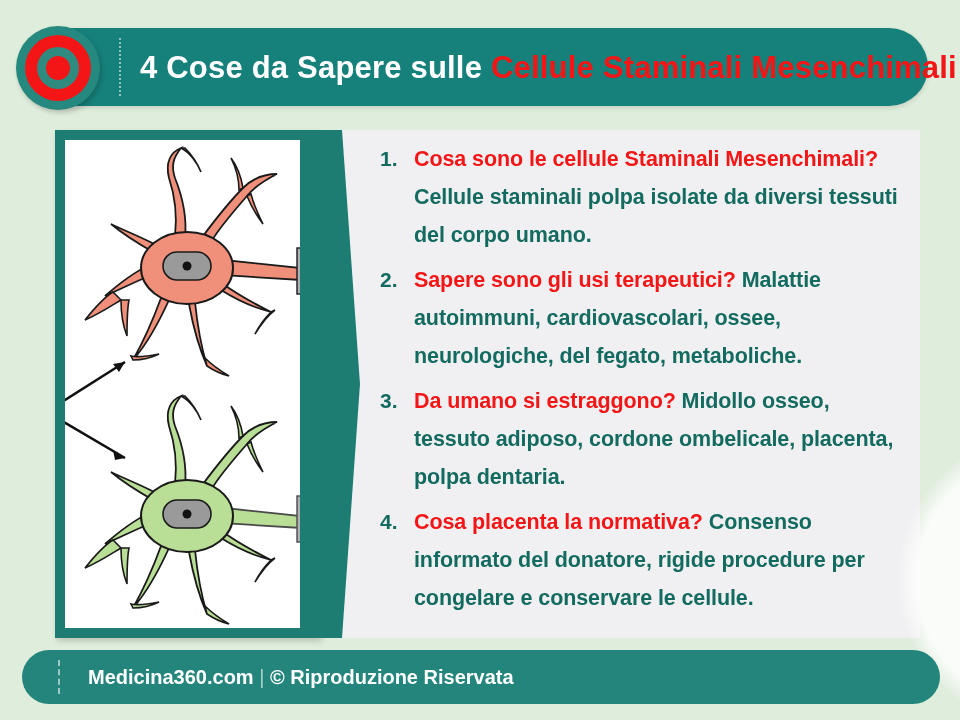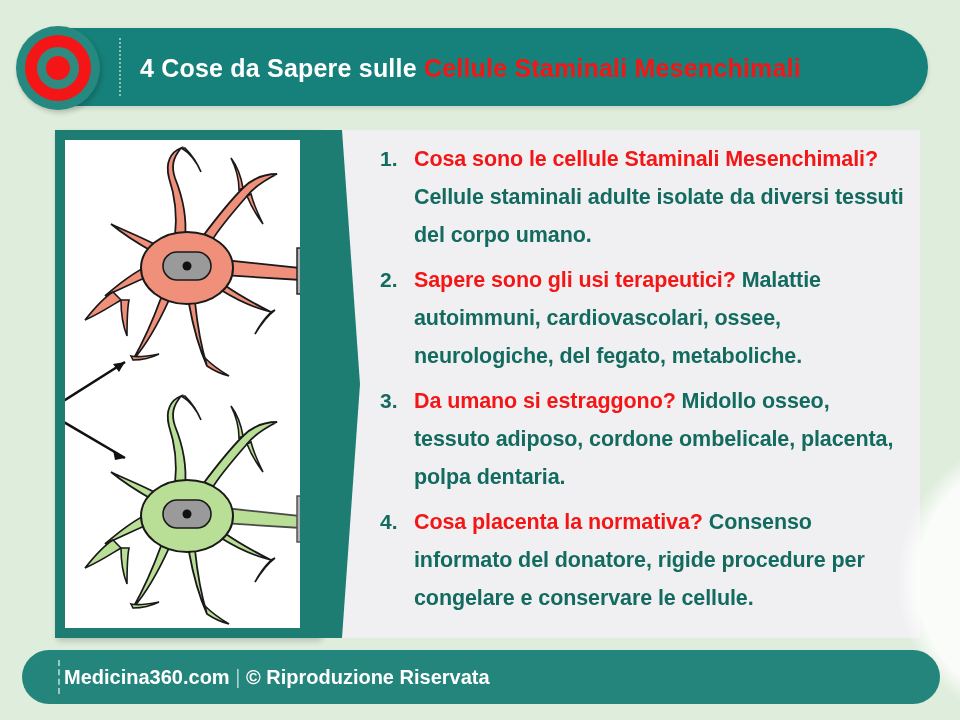--- a/index.html
+++ b/index.html
@@ -37,7 +37,7 @@
   .header-title{
     position:absolute;left:140px;top:48px;width:770px;height:40px;
     line-height:40px;
-    font-size:25px;font-weight:bold;color:#ffffff;
+    font-size:31px;font-weight:bold;color:#ffffff;
     letter-spacing:.2px;white-space:nowrap;z-index:5;
   }
   .header-title .hl{color:#f41616;}

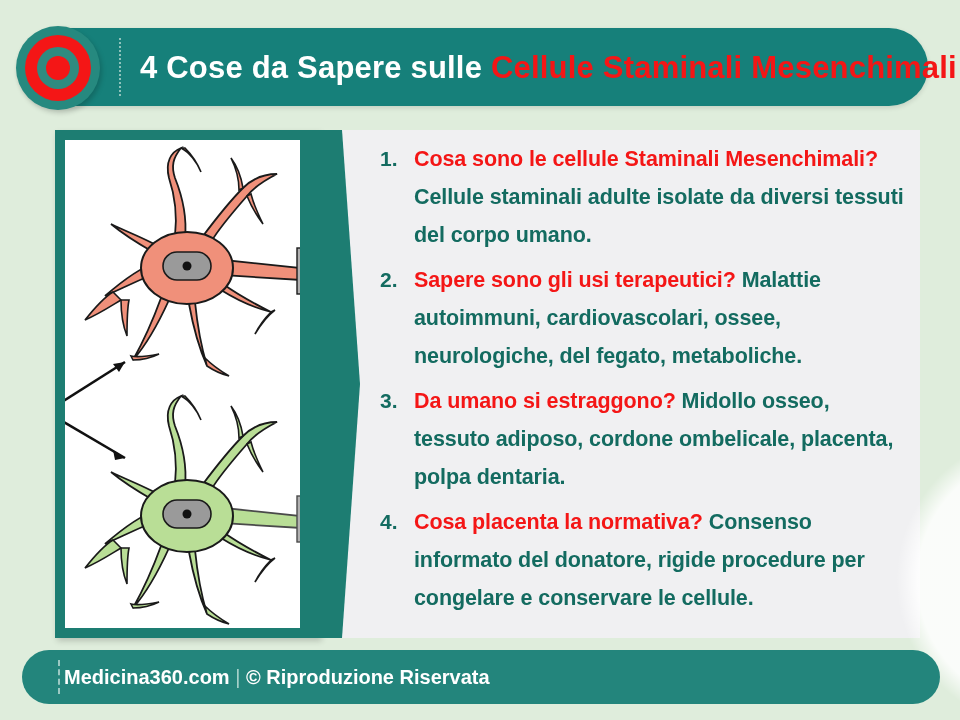--- a/index.html
+++ b/index.html
@@ -205,7 +205,7 @@
 
     <div class="list-item">
       <div class="num">1.</div>
-      <div class="txt"><span class="q">Cosa sono le cellule Staminali Mesenchimali?</span><span> Cellule staminali adulte isolate da diversi tessuti del corpo umano.</span></div>
+      <div class="txt"><span class="q">Cosa sono le cellule Staminali Mesenchimali?</span><span> Cellule staminali polpa isolate da diversi tessuti del corpo umano.</span></div>
     </div>
 
     <div class="list-item">

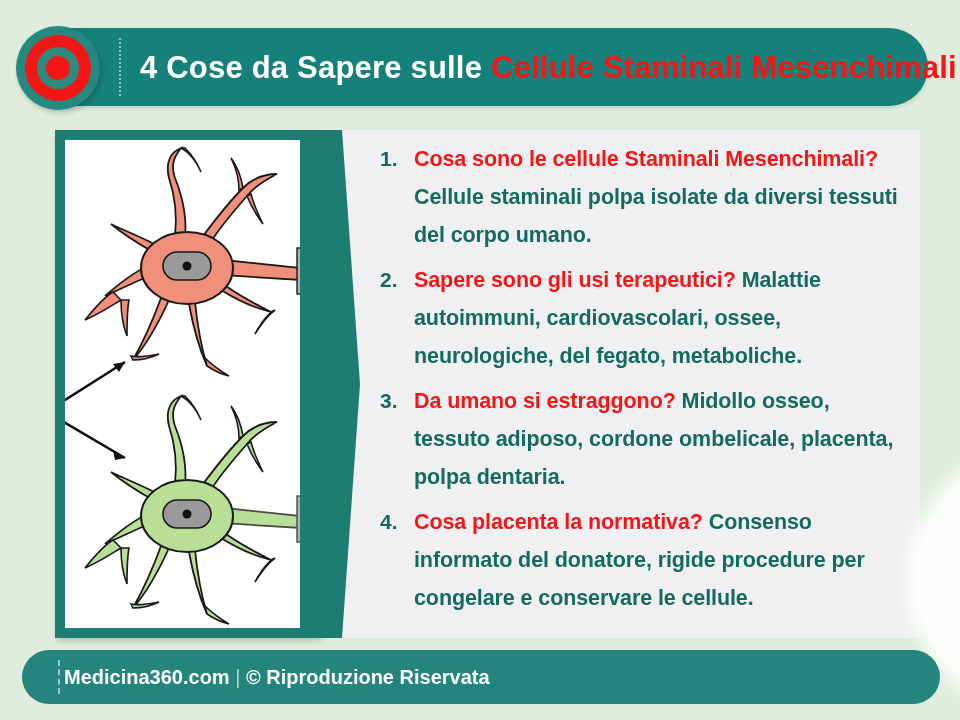--- a/index.html
+++ b/index.html
@@ -104,7 +104,7 @@
     border-left:2px dashed #9cc9c3;z-index:5;
   }
   .footer-text{
-    position:absolute;left:64px;top:650px;height:54px;line-height:54px;
+    position:absolute;left:88px;top:650px;height:54px;line-height:54px;
     font-size:20px;font-weight:bold;color:#ffffff;z-index:5;
     white-space:nowrap;
   }

